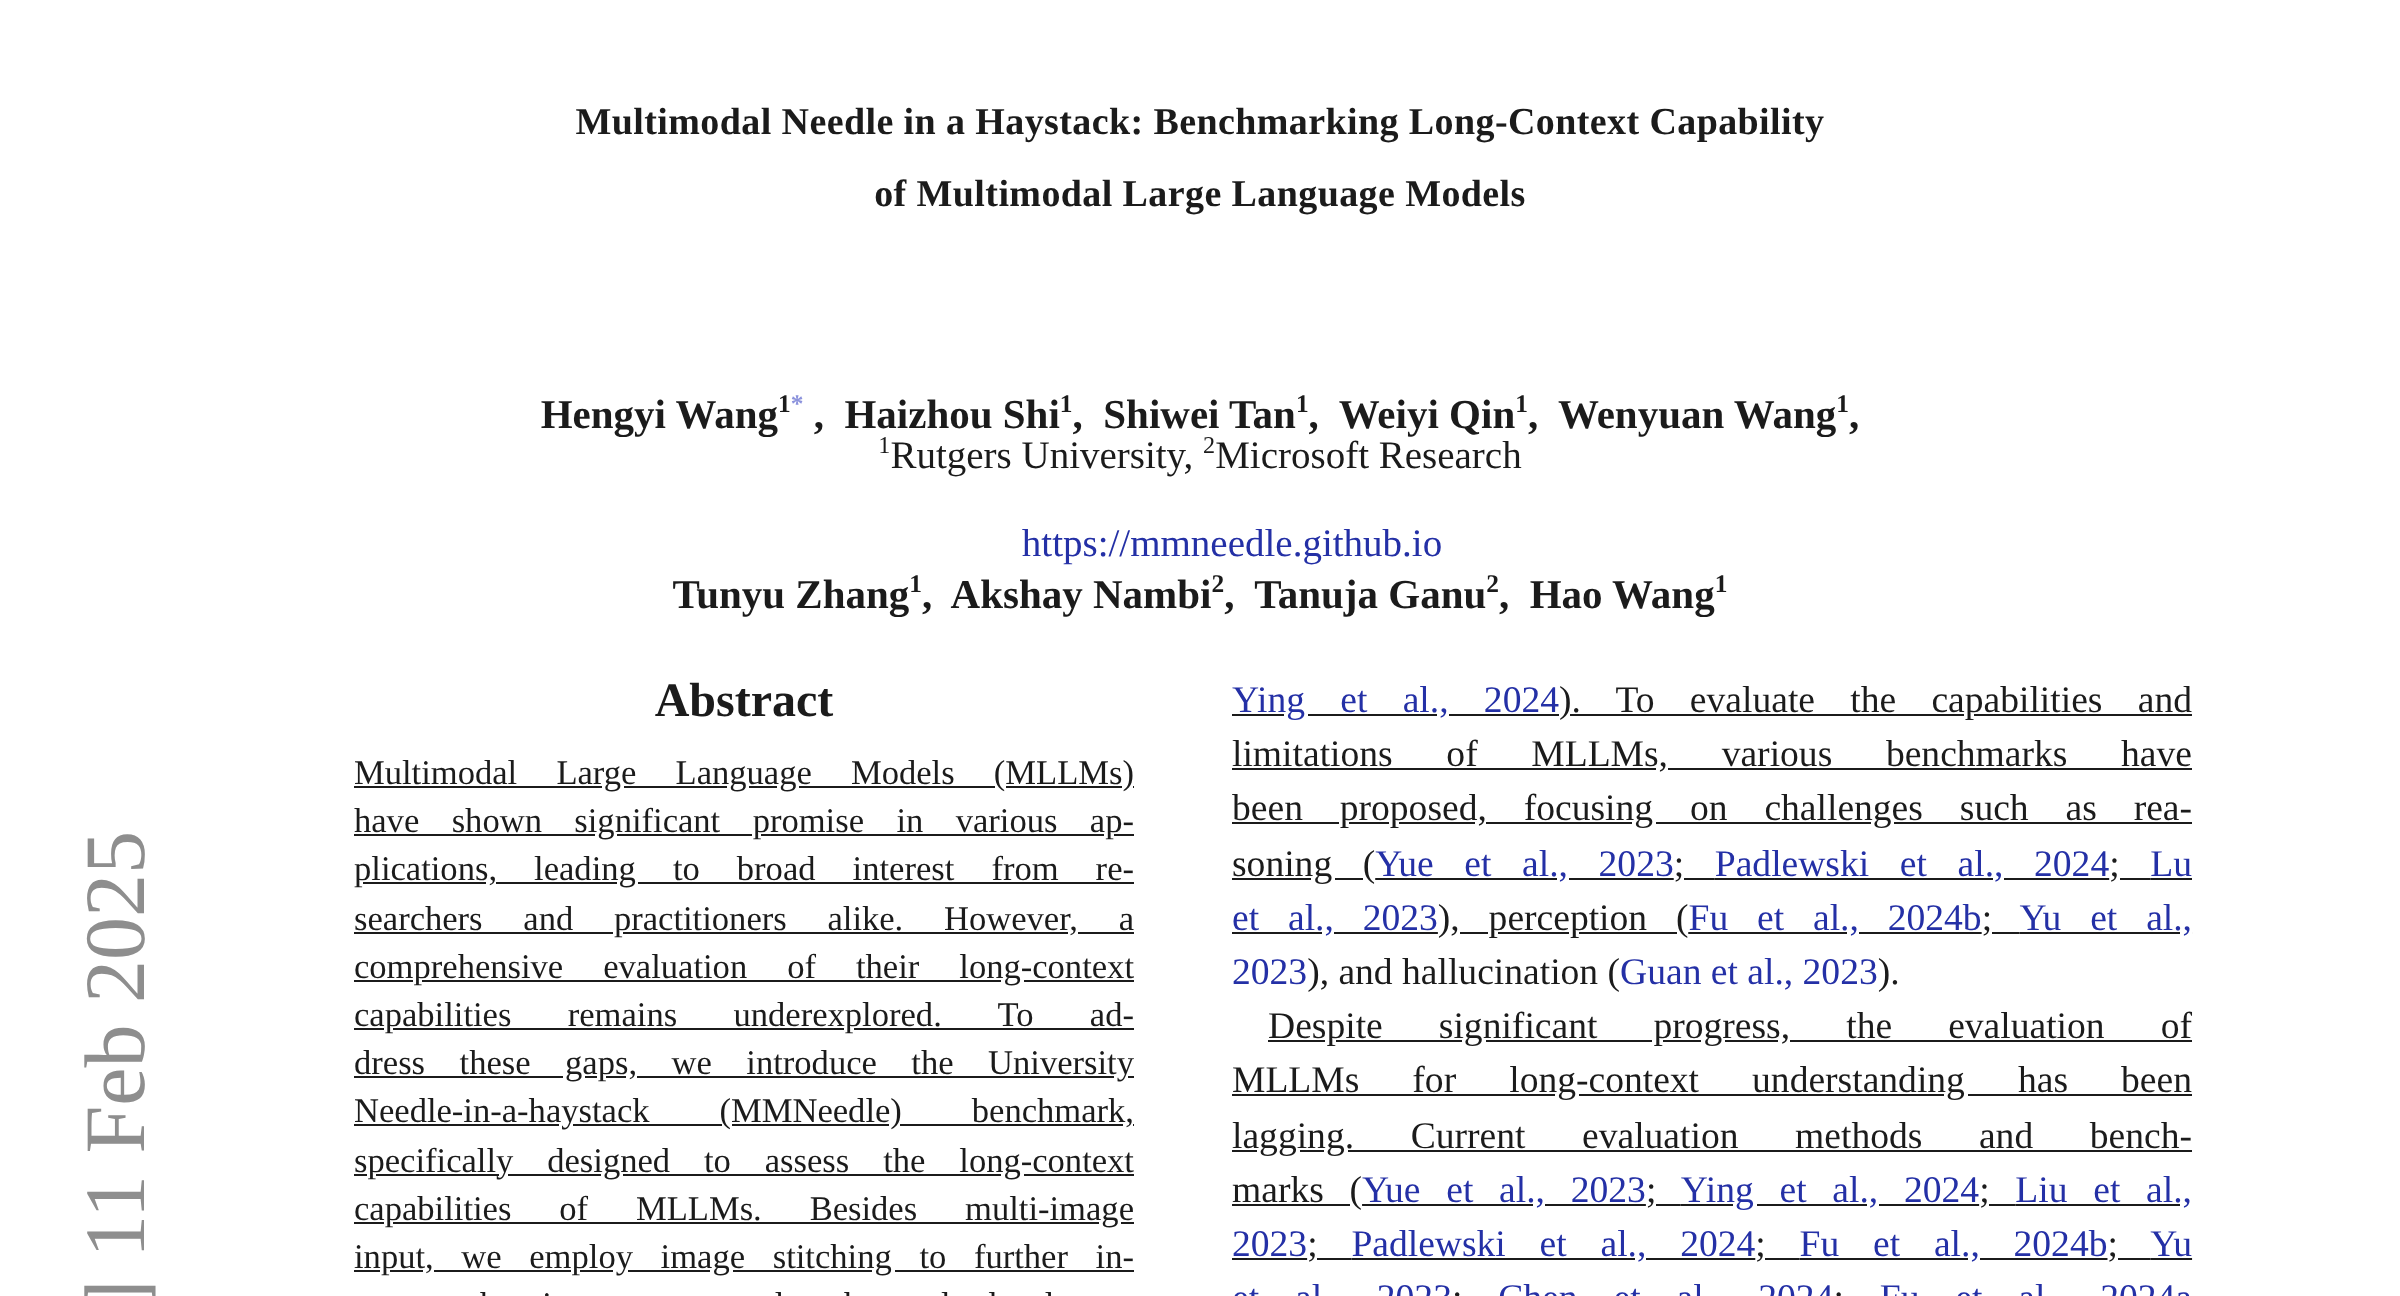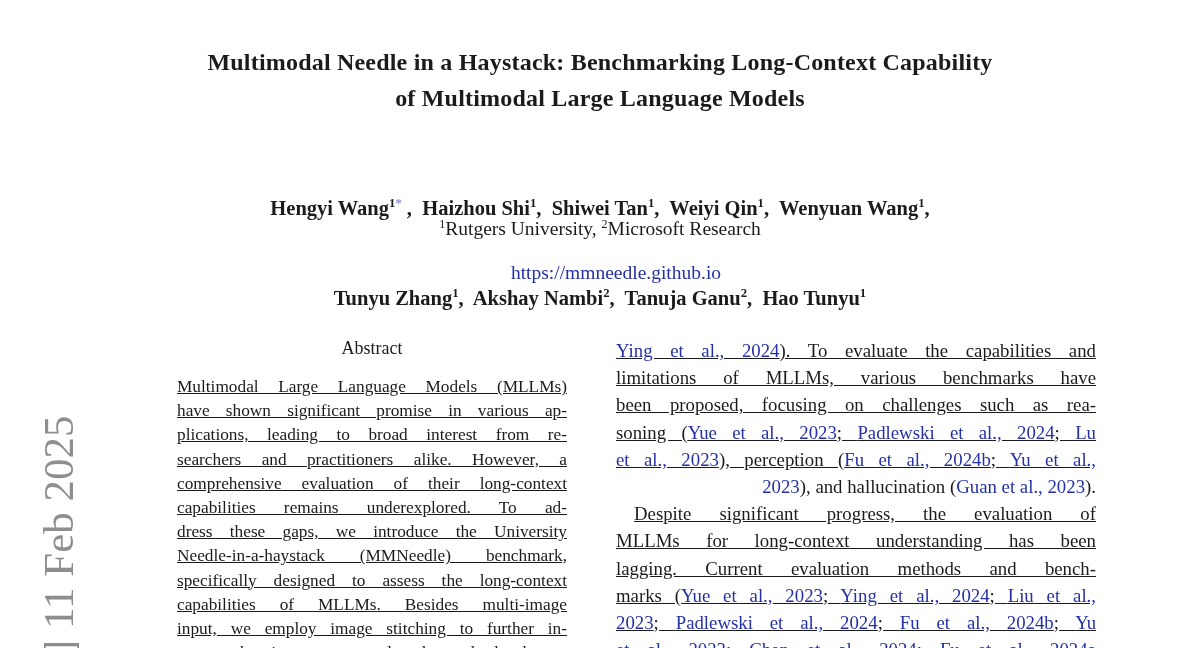--- a/index.html
+++ b/index.html
@@ -8,7 +8,7 @@
     font-family:"Liberation Serif",serif;color:#1b1b1b;
   }
   .title{position:absolute;left:0;top:44px;width:100%;text-align:center;
-    font-weight:bold;font-size:24px;line-height:36px;letter-spacing:0.2px;}
+    font-weight:bold;font-size:19px;line-height:36px;letter-spacing:0.2px;}
   .authors{position:absolute;left:0;top:133px;width:100%;text-align:center;
     font-weight:bold;font-size:20.5px;line-height:30px;white-space:pre;}
   .sup{font-size:0.62em;vertical-align:super;line-height:0;}

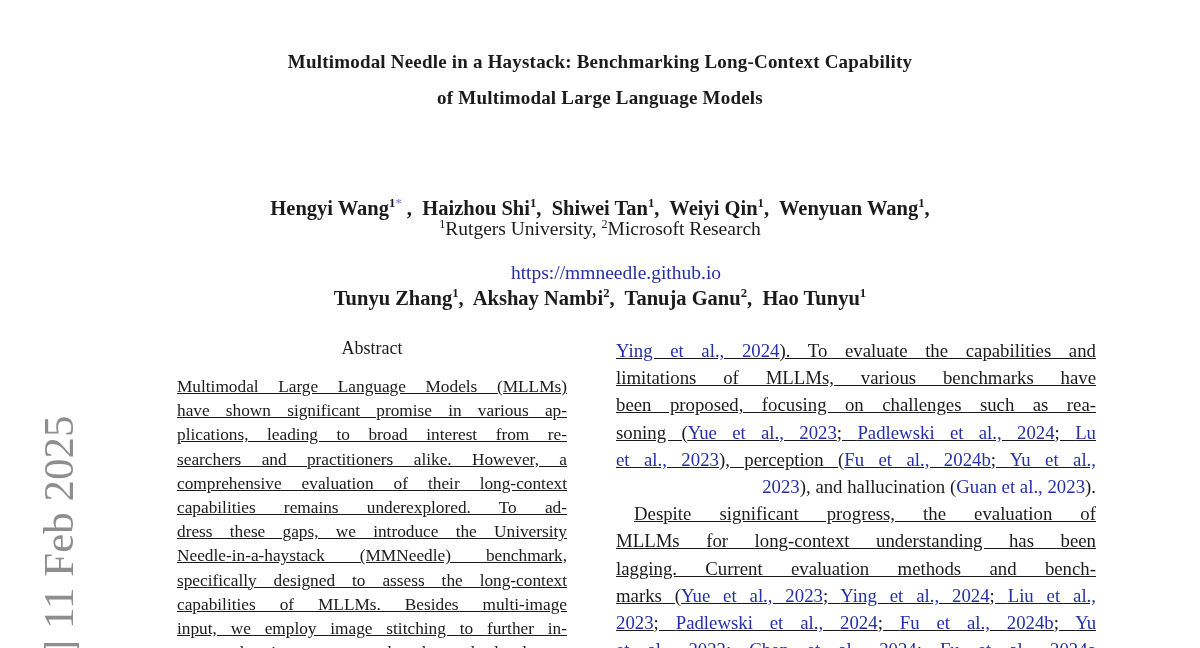--- a/index.html
+++ b/index.html
@@ -43,7 +43,7 @@
 
   <div class="authors">
     <div id="authors-line-1"><span>Hengyi Wang</span><span class="sup">1</span><span class="sup star">*</span><span> ,  </span><span>Haizhou Shi</span><span class="sup">1</span><span>,  </span><span>Shiwei Tan</span><span class="sup">1</span><span>,  </span><span>Weiyi Qin</span><span class="sup">1</span><span>,  </span><span>Wenyuan Wang</span><span class="sup">1</span><span>,</span></div>
-    <div id="authors-line-2"><span>Tunyu Zhang</span><span class="sup">1</span><span>,  </span><span>Akshay Nambi</span><span class="sup">2</span><span>,  </span><span>Tanuja Ganu</span><span class="sup">2</span><span>,  </span><span>Hao Tunyu</span><span class="sup">1</span></div>
+    <div id="authors-line-2"><span>Tunyu Zhang</span><span class="sup">1</span><span>,  </span><span>Akshay Nambi</span><span class="sup">2</span><span>,  </span><span>Tanuja Ganu</span><span class="sup">2</span><span>,  </span><span>Hao Wang</span><span class="sup">1</span></div>
   </div>
 
   <div class="affil" id="affiliations"><span class="sup">1</span><span>Rutgers University, </span><span class="sup">2</span><span>Microsoft Research</span></div>

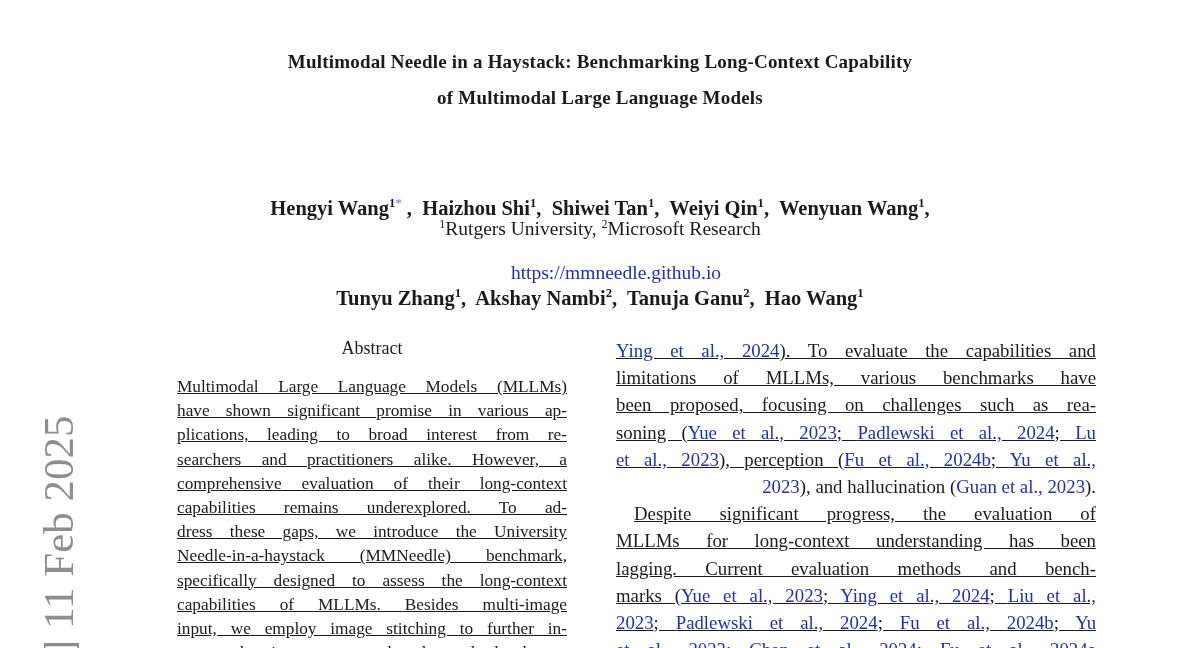--- a/index.html
+++ b/index.html
@@ -17,7 +17,7 @@
   .urlrow{position:absolute;left:0;top:262px;width:100%;text-align:center;font-size:19.5px;padding-left:16px;}
   .urlrow a{color:#2430a6;text-decoration:none;}
   .abs-head{position:absolute;left:177px;top:338px;width:390px;text-align:center;
-    font-size:18px;font-weight:normal;}
+    font-size:24px;font-weight:bold;}
   .abs-body{position:absolute;left:177px;top:375px;width:390px;
     font-size:17.3px;line-height:24.2px;}
   .rcol{position:absolute;left:616px;top:337px;width:480px;

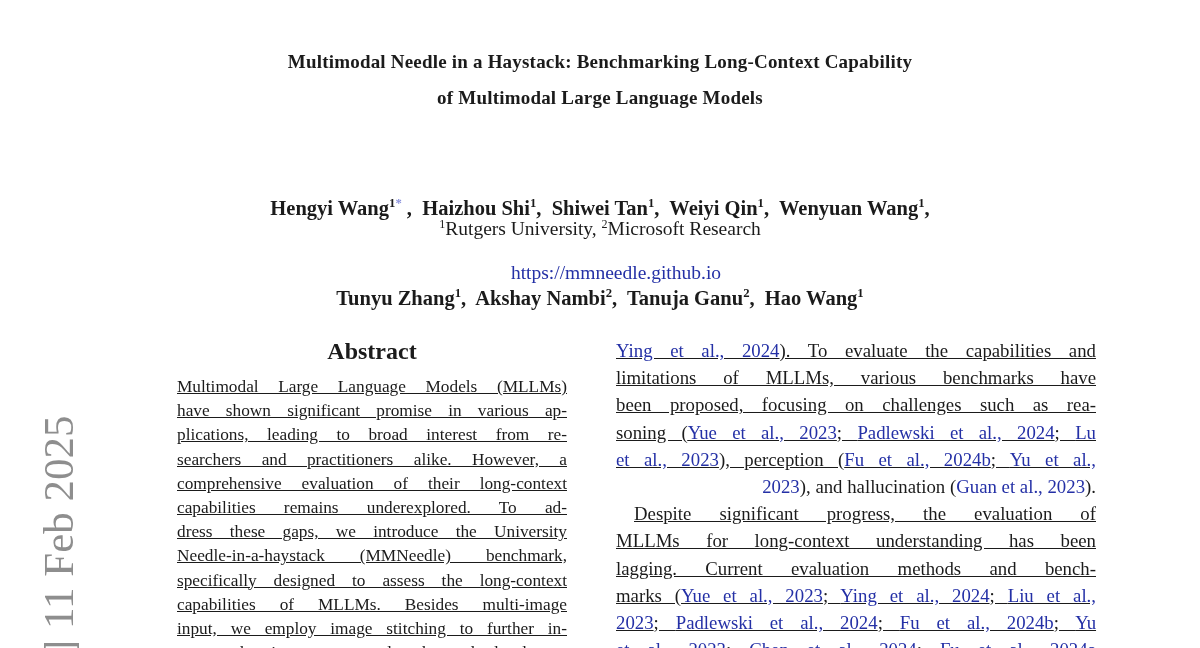--- a/index.html
+++ b/index.html
@@ -23,7 +23,7 @@
   .rcol{position:absolute;left:616px;top:337px;width:480px;
     font-size:18.8px;line-height:27.2px;}
   .just{text-align:justify;text-align-last:justify;text-decoration:underline;}
-  .nojust{text-align:right;}
+  .nojust{text-align:left;}
   .ind{text-indent:18px;}
   .cite{color:#2430a6;cursor:pointer;}
   .stamp{position:absolute;left:34px;top:654px;transform:rotate(-90deg);

